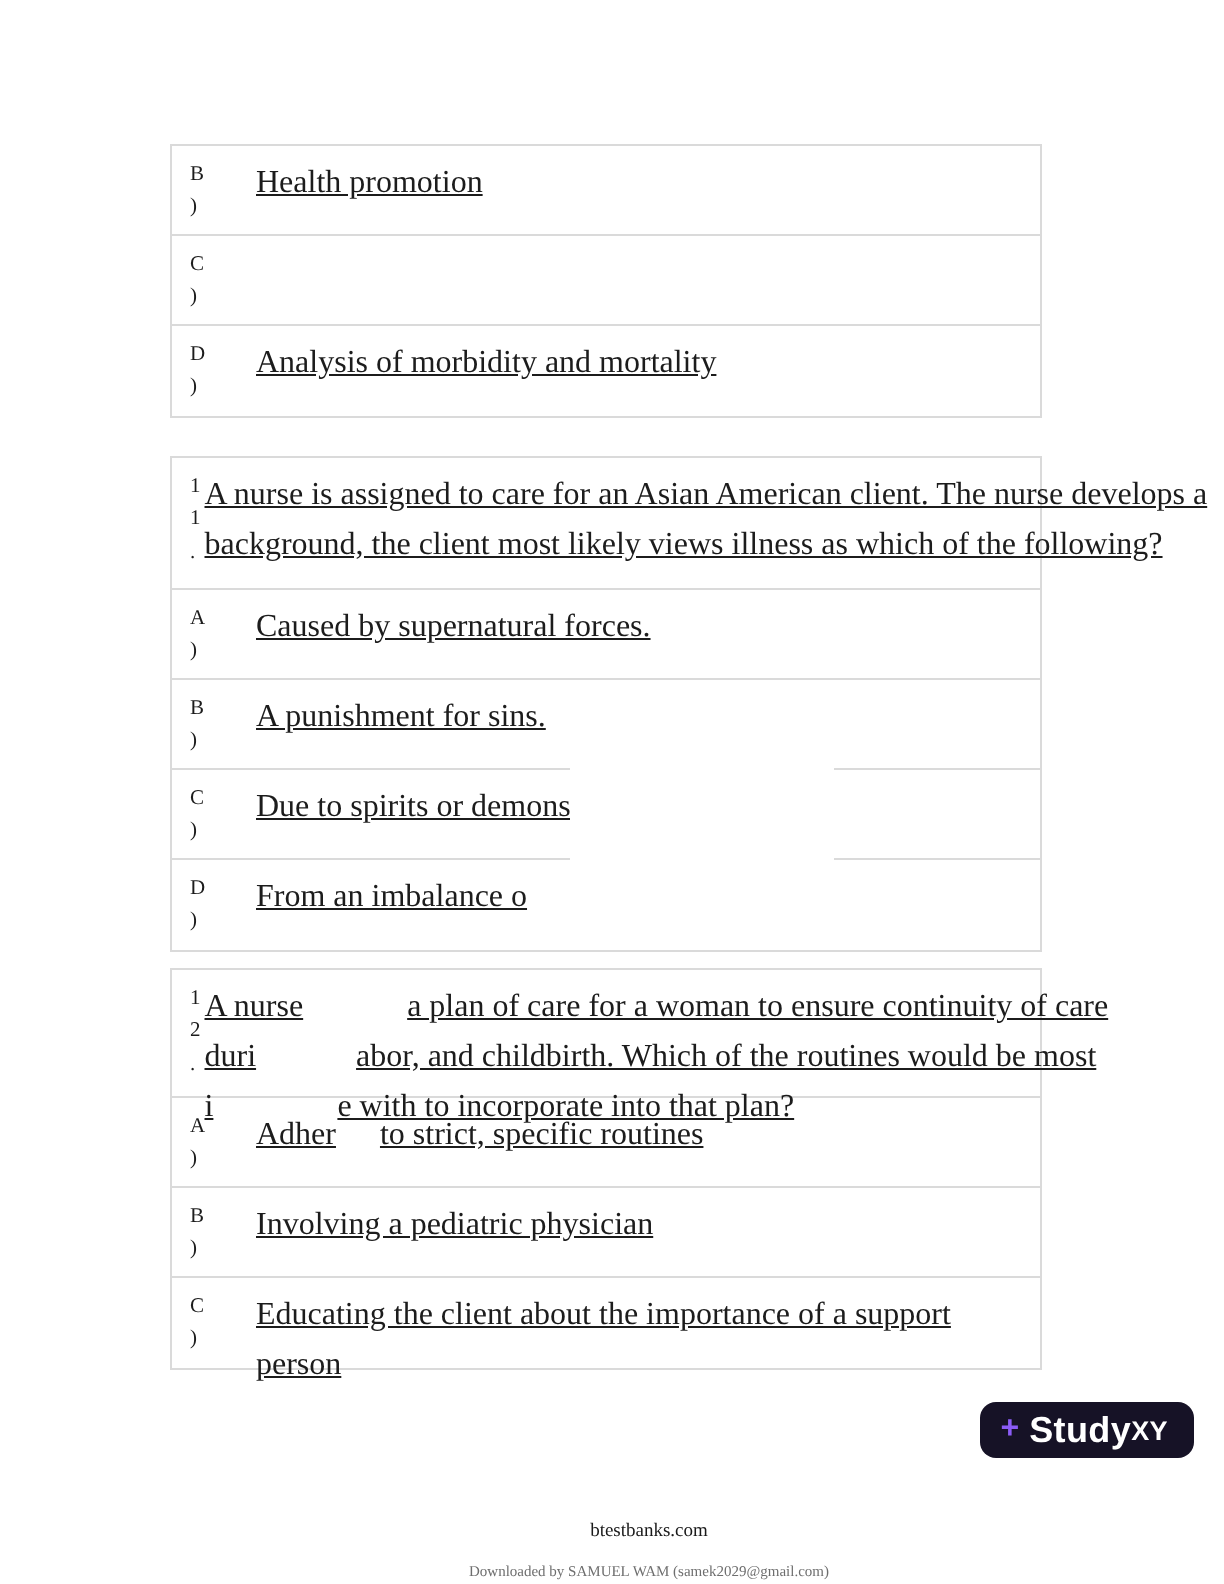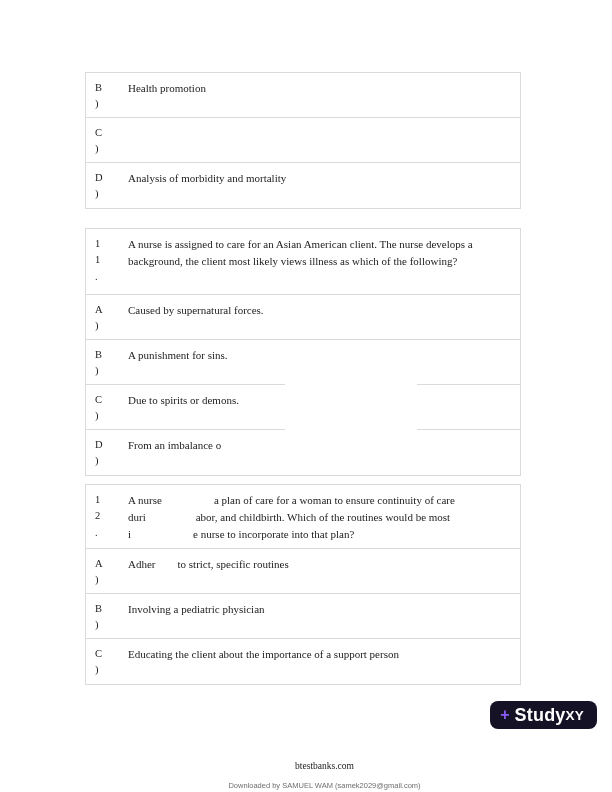--- a/index.html
+++ b/index.html
@@ -15,7 +15,7 @@
   .qrow-12 { height:64px; }
 
   .cell-label { width:40px; padding:7px 0 0 9px; font-size:10.5px; line-height:1.55; }
-  .cell-text  { flex:1; padding:7px 6px 0 2px; font-size:11px; line-height:1.55; }
+  .cell-text  { flex:1; padding:7px 6px 0 2px; font-size:16px; line-height:1.55;text-decoration:underline; }
   .cell-text div { white-space:nowrap; }
 
   .gap { display:inline-block; height:1px; }

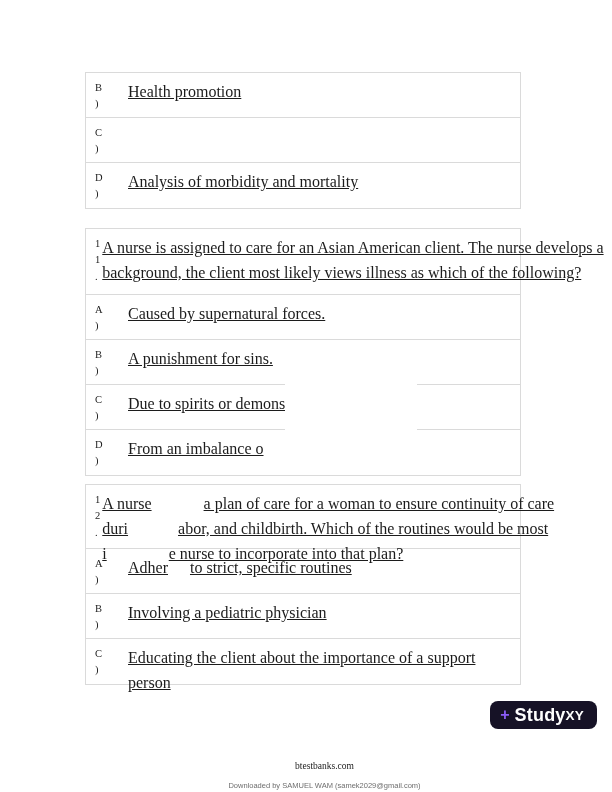--- a/index.html
+++ b/index.html
@@ -119,7 +119,7 @@
       <div class="cell-text">
         <div><span>A nurse</span><span class="gap g52"></span><span>a plan of care for a woman to ensure continuity of care</span></div>
         <div><span>duri</span><span class="gap g50"></span><span>abor, and childbirth. Which of the routines would be most</span></div>
-        <div><span>i</span><span class="gap g62"></span><span>e nurse to incorporate into that plan?</span></div>
+        <div><span>i</span><span class="gap g62"></span><span>e with to incorporate into that plan?</span></div>
       </div>
     </div>
     <div class="row opt">

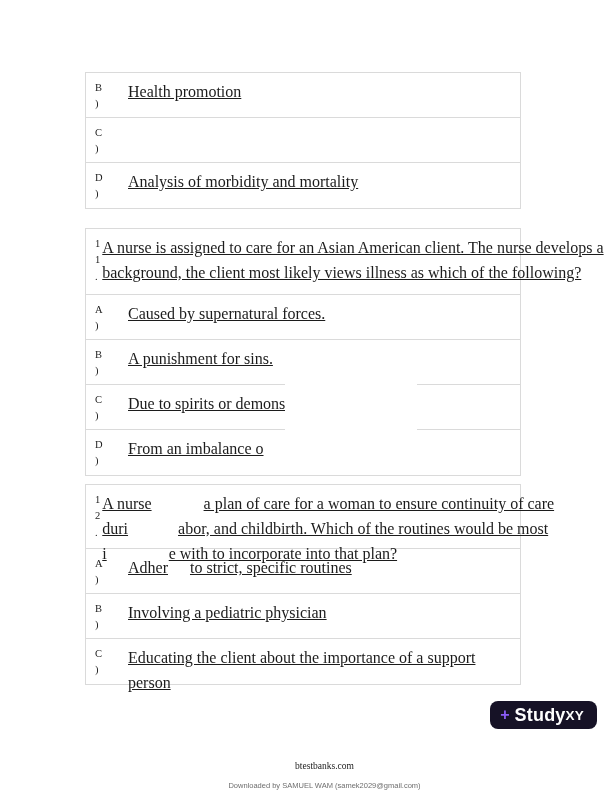--- a/index.html
+++ b/index.html
@@ -37,7 +37,7 @@
 
   .footer { position:absolute; left:0; right:0; top:761px; text-align:center;padding-left:37px; }
   .f-site { font-size:9.5px; color:#1a1a1a; font-family:"Liberation Serif", serif; }
-  .f-dl   { font-size:7.5px; color:#6e6e6e; margin-top:10px; font-family:Liberation Sans, sans-serif; }
+  .f-dl   { font-size:7.5px; color:#6e6e6e; margin-top:10px; font-family:Liberation Serif, serif; }
 </style>
 </head>
 <body>

